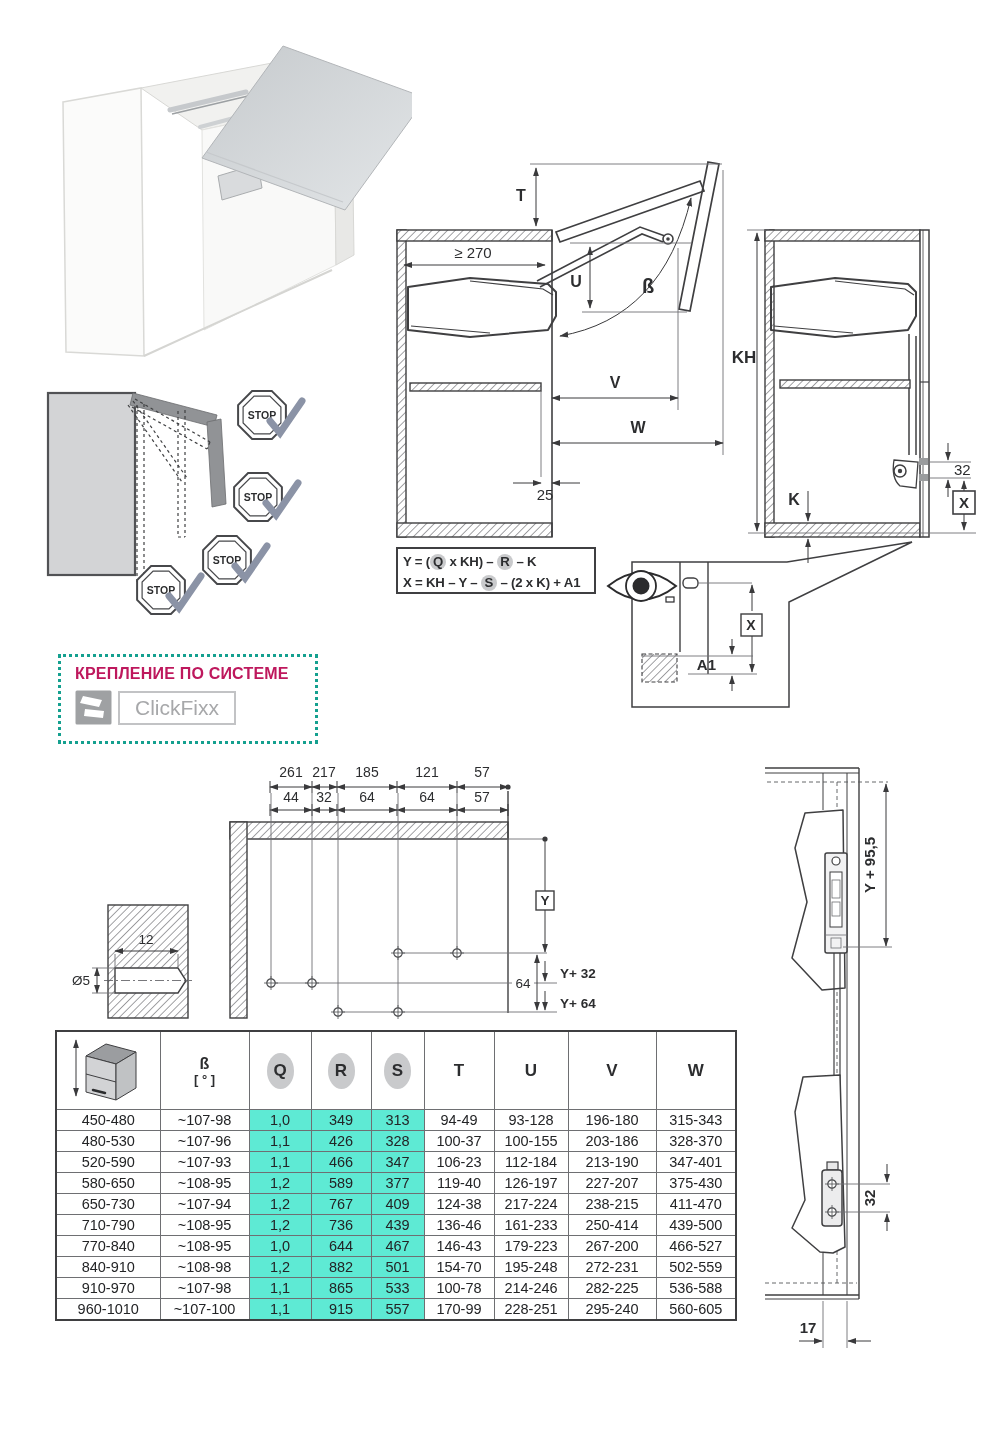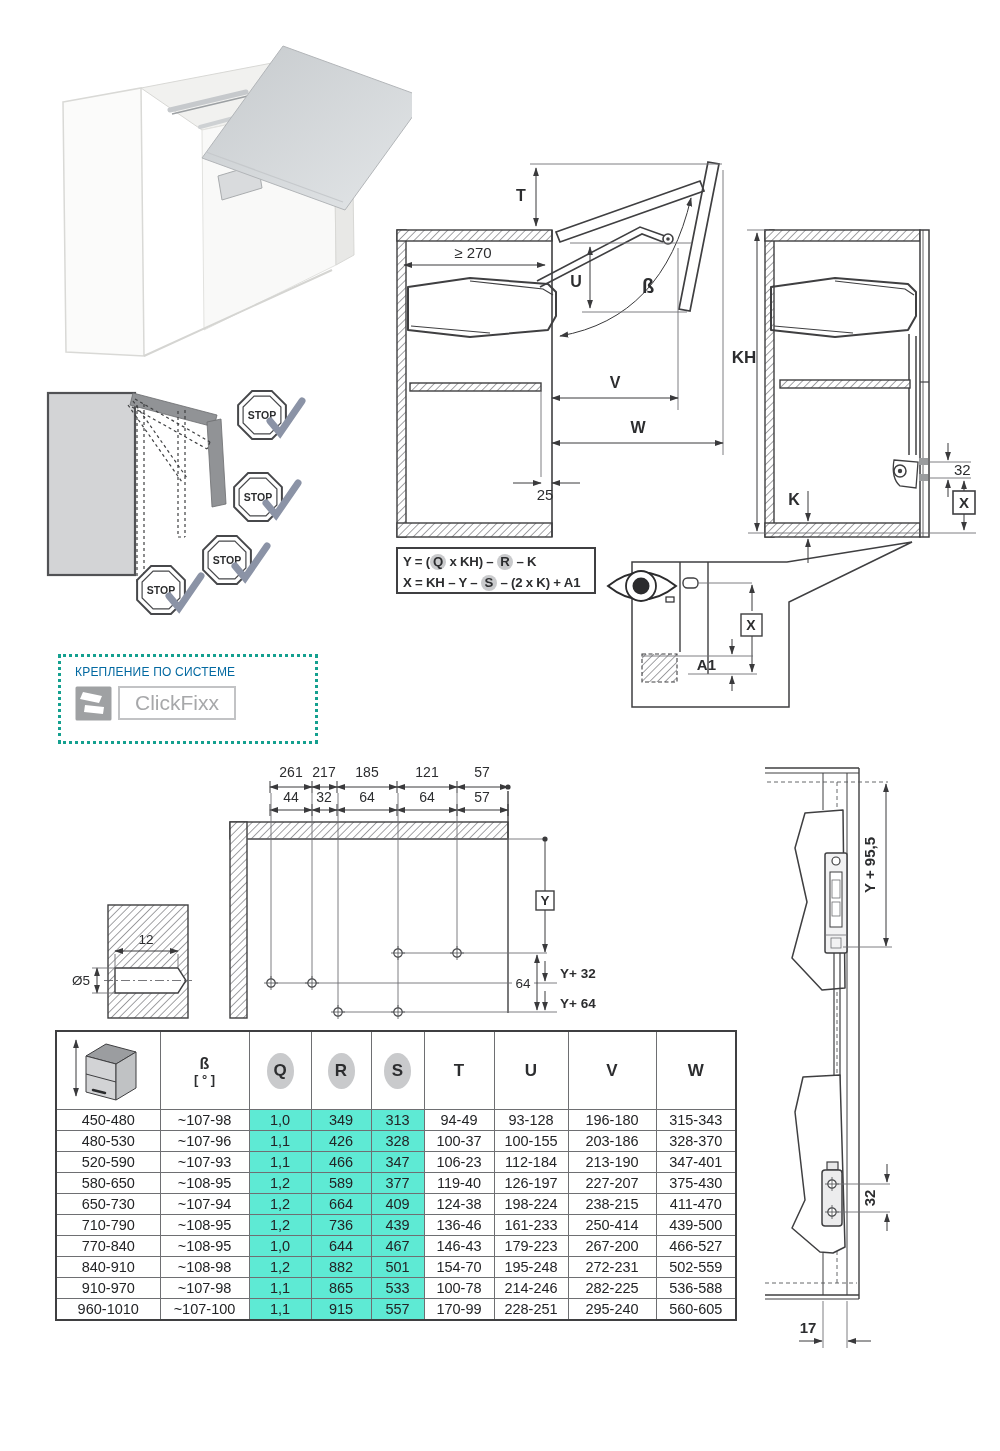--- a/index.html
+++ b/index.html
@@ -21,7 +21,7 @@
     background:#c9cacc;text-align:center;padding:0 1px}
   
   #clickfixx{left:58px;top:654px;width:260px;height:90px;border:3px dotted #14a08f;padding:8px 10px 0 14px}
-  #clickfixx .ttl{font-weight:normal;font-size:12px;color:#0369a1;letter-spacing:.2px}
+  #clickfixx .ttl{font-weight:bold;font-size:16px;color:#be185d;letter-spacing:.2px}
   #clickfixx .row{display:flex;align-items:flex-start;margin-top:7px}
   #clickfixx .brand{border:2px solid #c2c3c5;color:#a7a8aa;font-size:21px;padding:3px 15px;margin-left:6px}
   

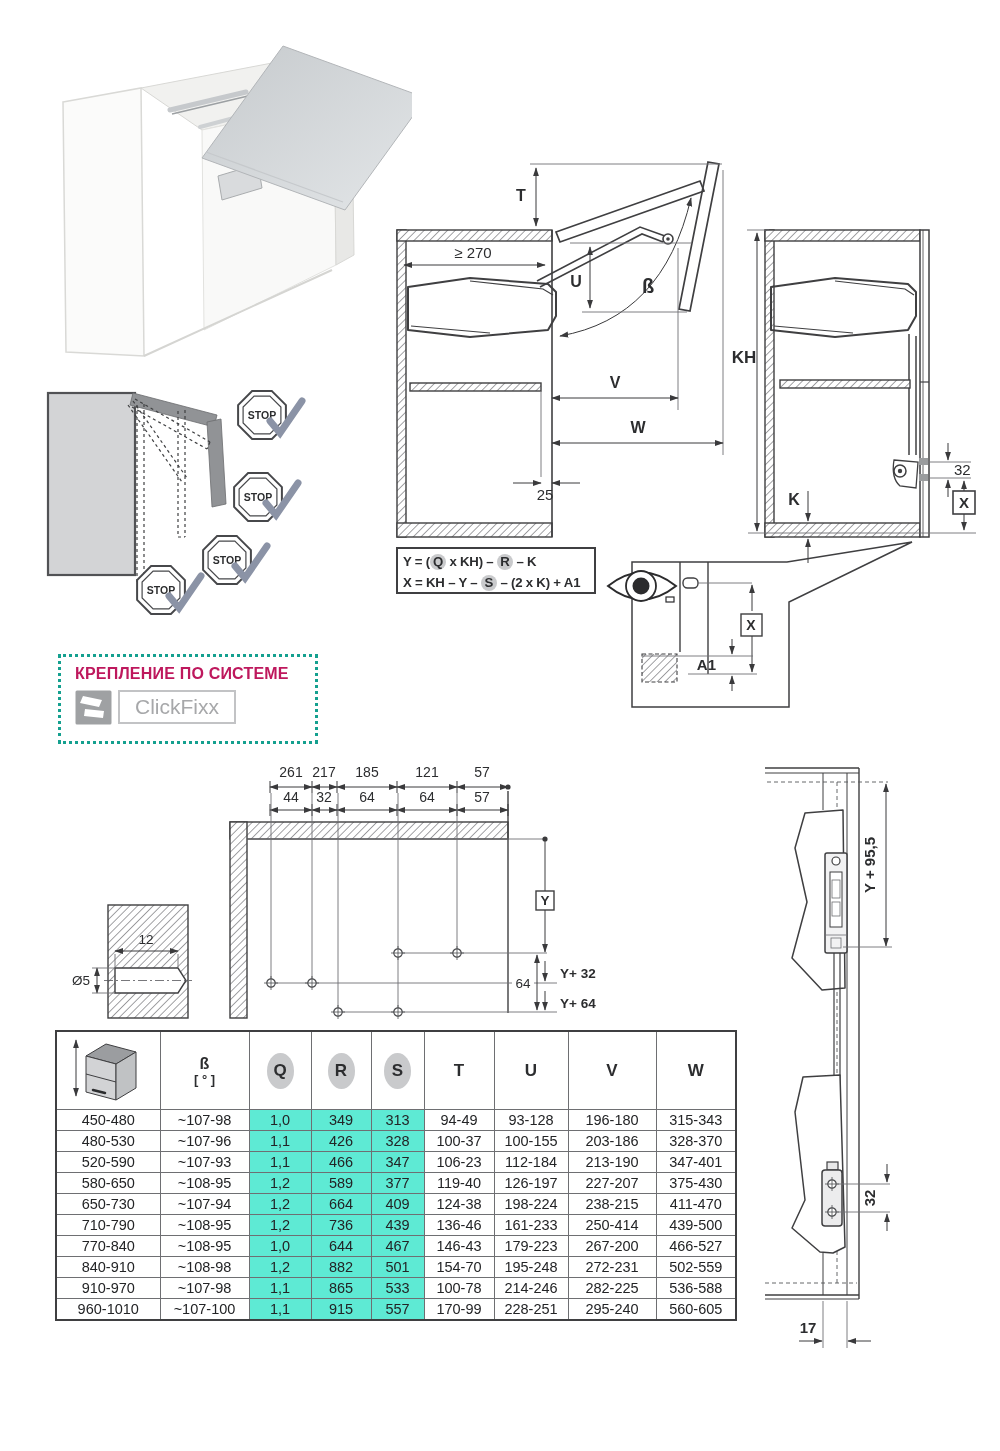--- a/index.html
+++ b/index.html
@@ -22,7 +22,7 @@
   
   #clickfixx{left:58px;top:654px;width:260px;height:90px;border:3px dotted #14a08f;padding:8px 10px 0 14px}
   #clickfixx .ttl{font-weight:bold;font-size:16px;color:#be185d;letter-spacing:.2px}
-  #clickfixx .row{display:flex;align-items:flex-start;margin-top:7px}
+  #clickfixx .row{display:flex;align-items:center;margin-top:7px}
   #clickfixx .brand{border:2px solid #c2c3c5;color:#a7a8aa;font-size:21px;padding:3px 15px;margin-left:6px}
   
   #spec{position:absolute;left:55px;top:1030px;width:680px;border-collapse:collapse;table-layout:fixed;border:2px solid #3f3f41}

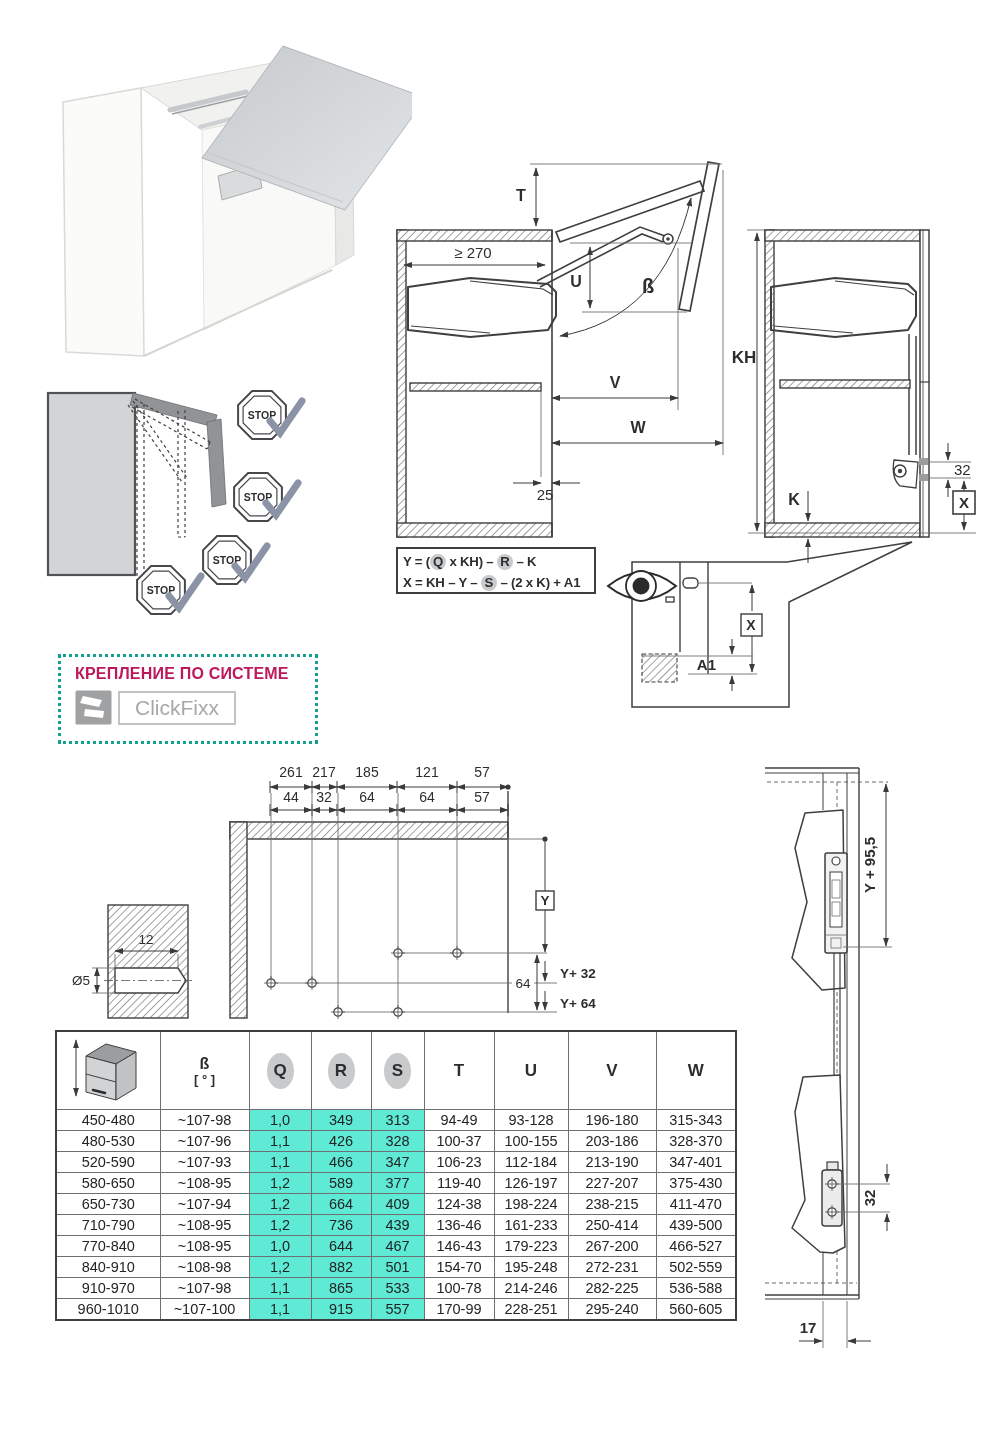--- a/index.html
+++ b/index.html
@@ -456,7 +456,7 @@
         <td>650-730</td>
         <td>~107-94</td>
         <td class="gray">1,2</td>
-        <td class="gray">664</td>
+        <td class="gray">767</td>
         <td class="gray">409</td>
         <td>124-38</td>
         <td>198-224</td>

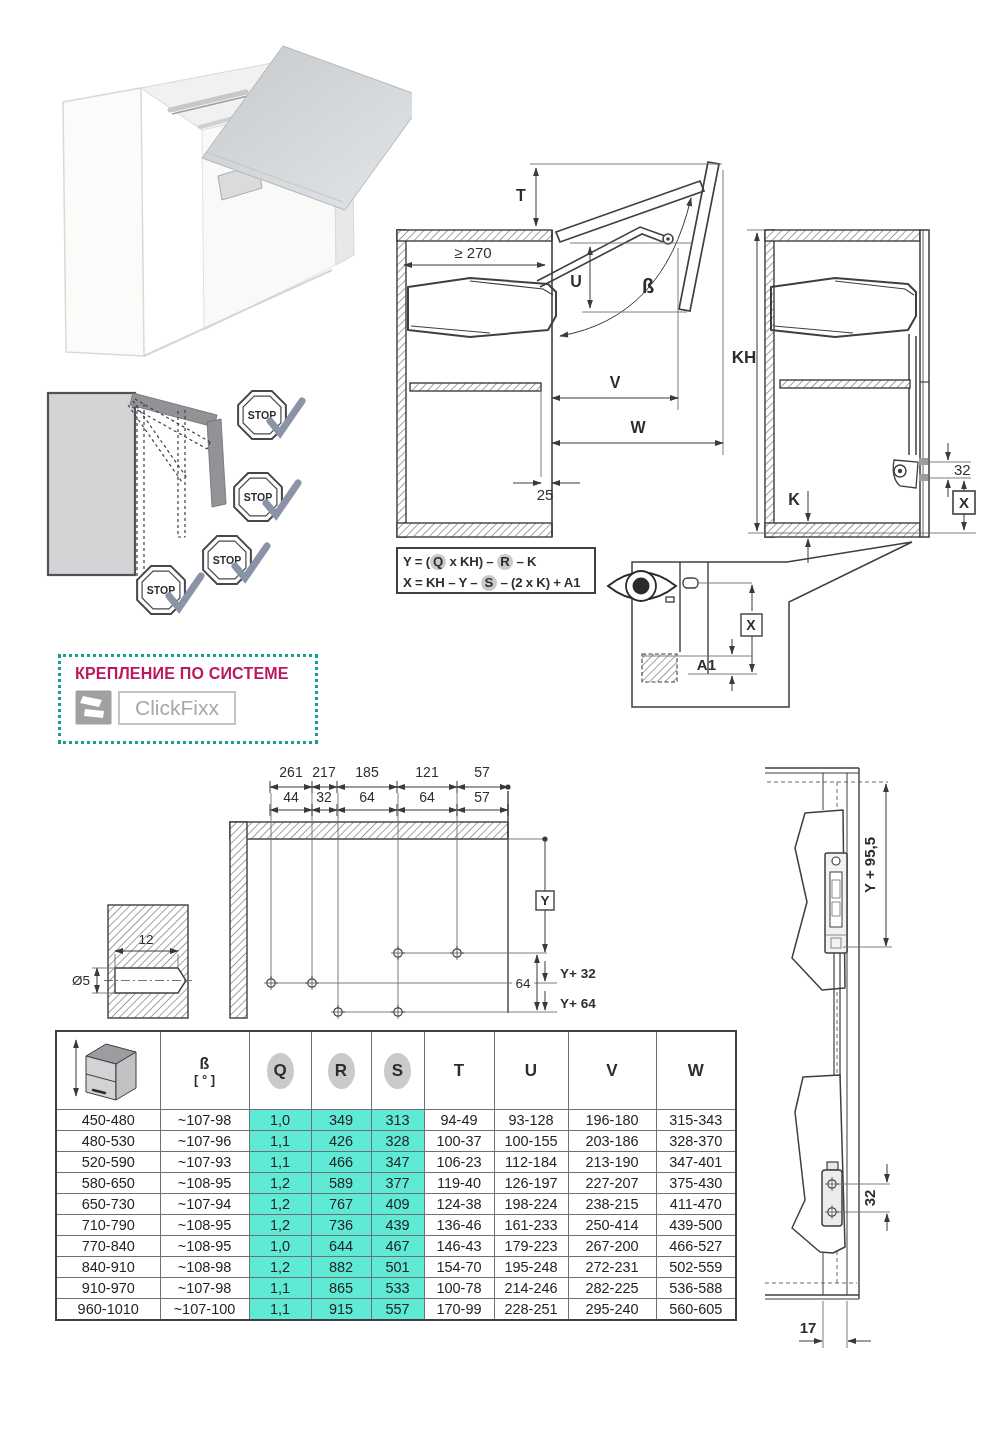--- a/index.html
+++ b/index.html
@@ -459,7 +459,7 @@
         <td class="gray">767</td>
         <td class="gray">409</td>
         <td>124-38</td>
-        <td>198-224</td>
+        <td>217-224</td>
         <td>238-215</td>
         <td>411-470</td>
       </tr>

